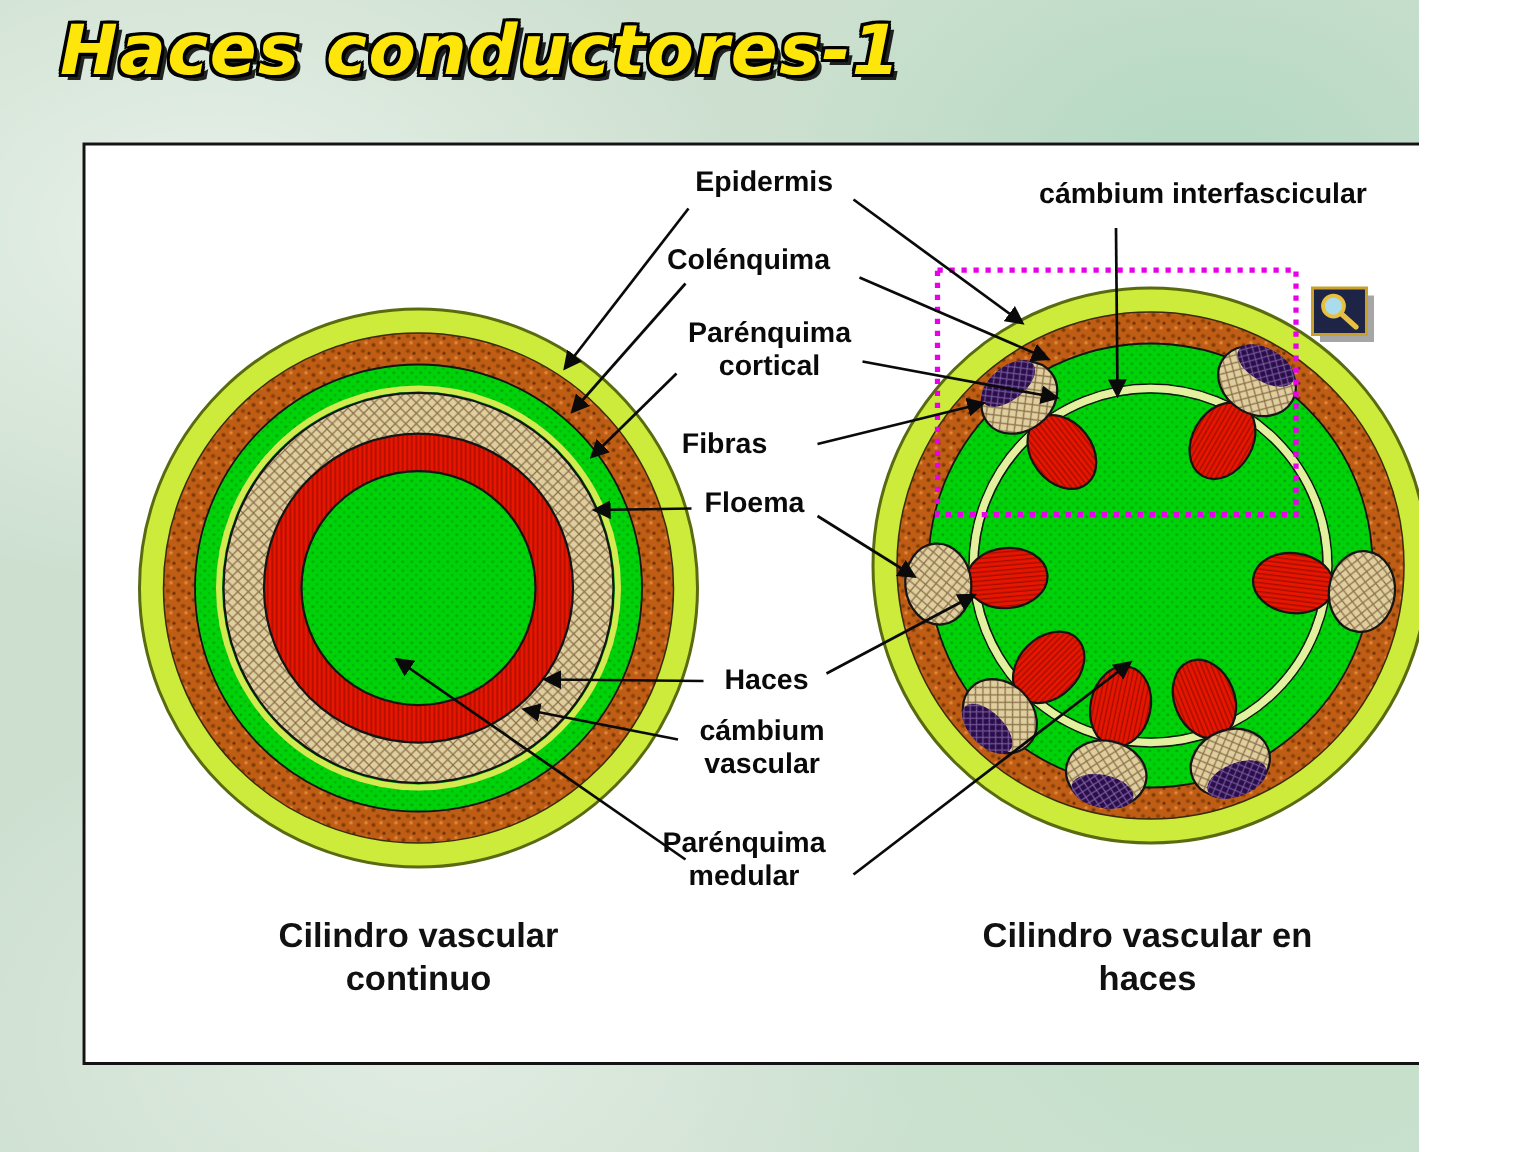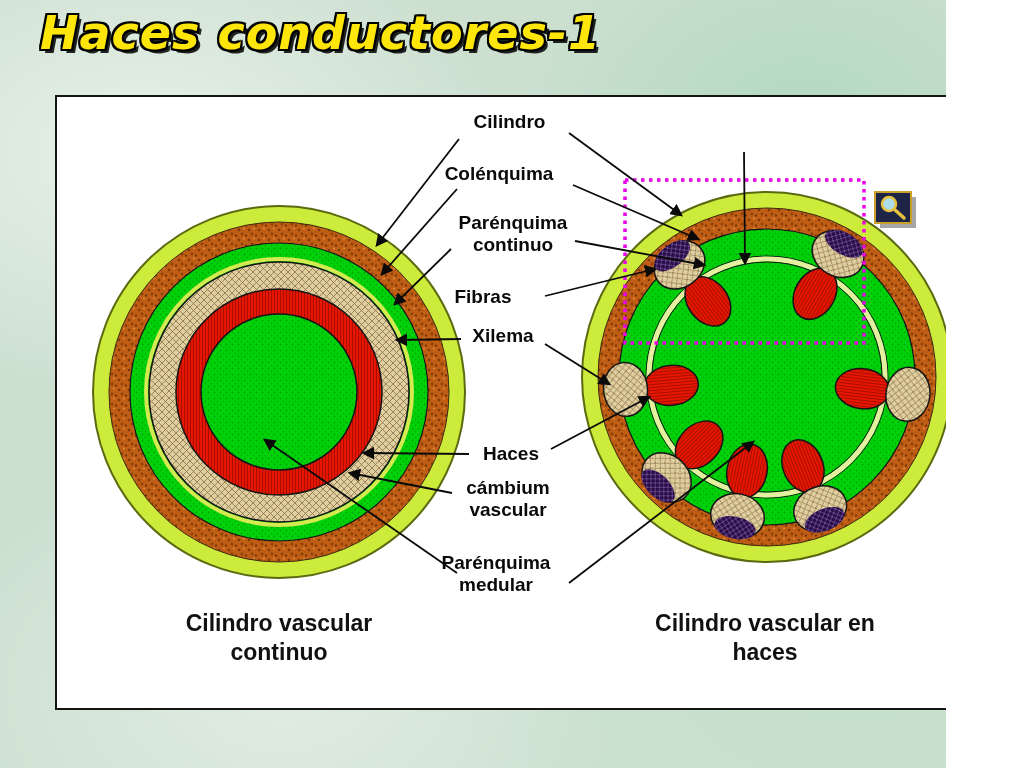--- a/index.html
+++ b/index.html
@@ -157,7 +157,7 @@
       </g>
     </svg>
 
-    <div class="lbl" style="left:395px; top:14px; width:115px">Cilindro</div>
+    <div class="lbl" style="left:395px; top:14px; width:115px">Epidermis</div>
     <div class="lbl" style="left:380px; top:66px; width:124px">Colénquima</div>
     <div class="lbl" style="left:390px; top:115px; width:132px">Parénquima continuo</div>
     <div class="lbl" style="left:386px; top:189px; width:80px">Fibras</div>

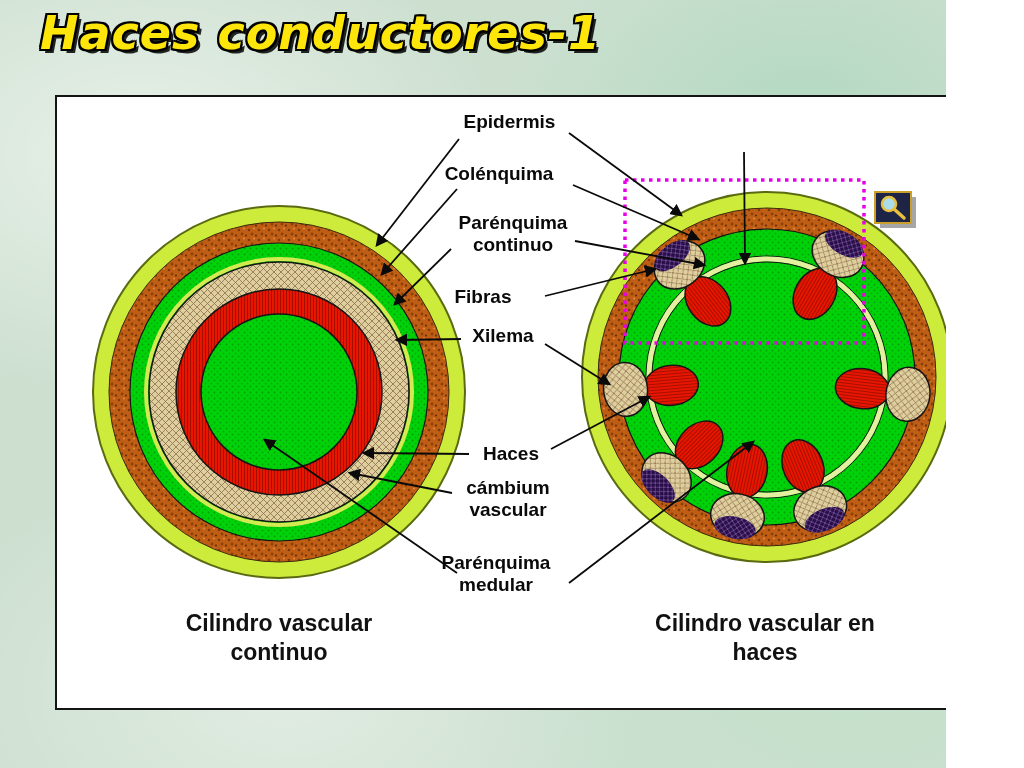--- a/index.html
+++ b/index.html
@@ -158,6 +158,7 @@
     </svg>
 
     <div class="lbl" style="left:395px; top:14px; width:115px">Epidermis</div>
+    <div class="lbl" style="left:605px; top:22px; width:280px">cámbium interfascicular</div>
     <div class="lbl" style="left:380px; top:66px; width:124px">Colénquima</div>
     <div class="lbl" style="left:390px; top:115px; width:132px">Parénquima continuo</div>
     <div class="lbl" style="left:386px; top:189px; width:80px">Fibras</div>

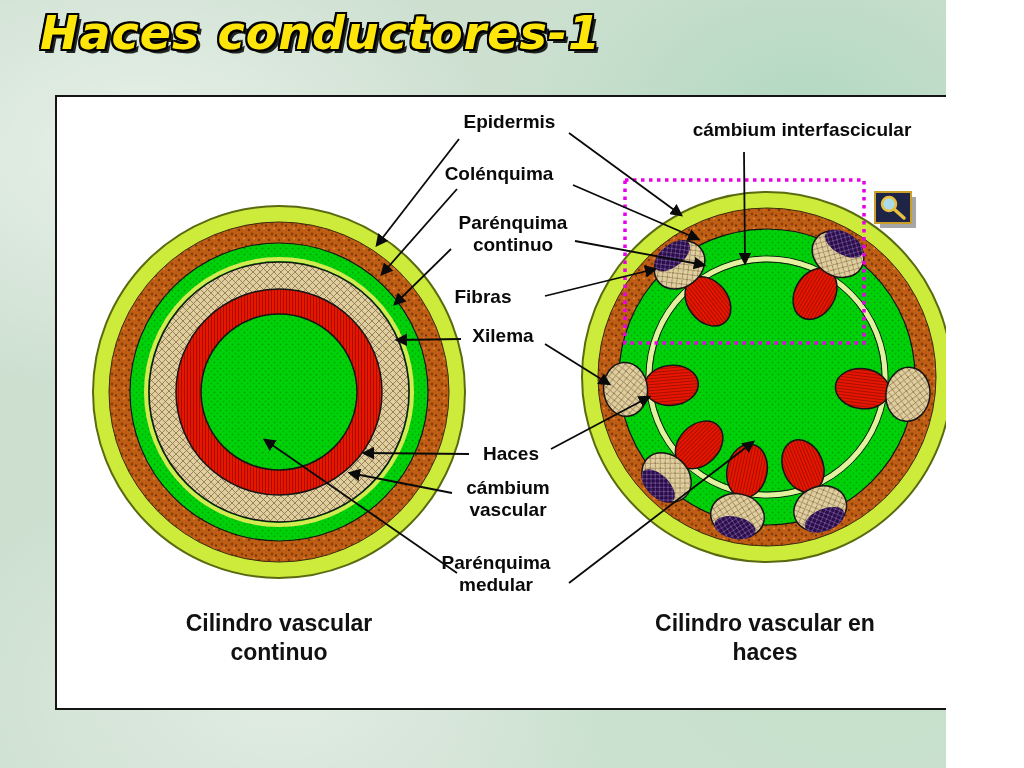--- a/index.html
+++ b/index.html
@@ -160,7 +160,7 @@
     <div class="lbl" style="left:395px; top:14px; width:115px">Epidermis</div>
     <div class="lbl" style="left:605px; top:22px; width:280px">cámbium interfascicular</div>
     <div class="lbl" style="left:380px; top:66px; width:124px">Colénquima</div>
-    <div class="lbl" style="left:390px; top:115px; width:132px">Parénquima continuo</div>
+    <div class="lbl" style="left:390px; top:115px; width:132px">Parénquima cortical</div>
     <div class="lbl" style="left:386px; top:189px; width:80px">Fibras</div>
     <div class="lbl" style="left:404px; top:228px; width:84px">Xilema</div>
     <div class="lbl" style="left:414px; top:346px; width:80px">Haces</div>

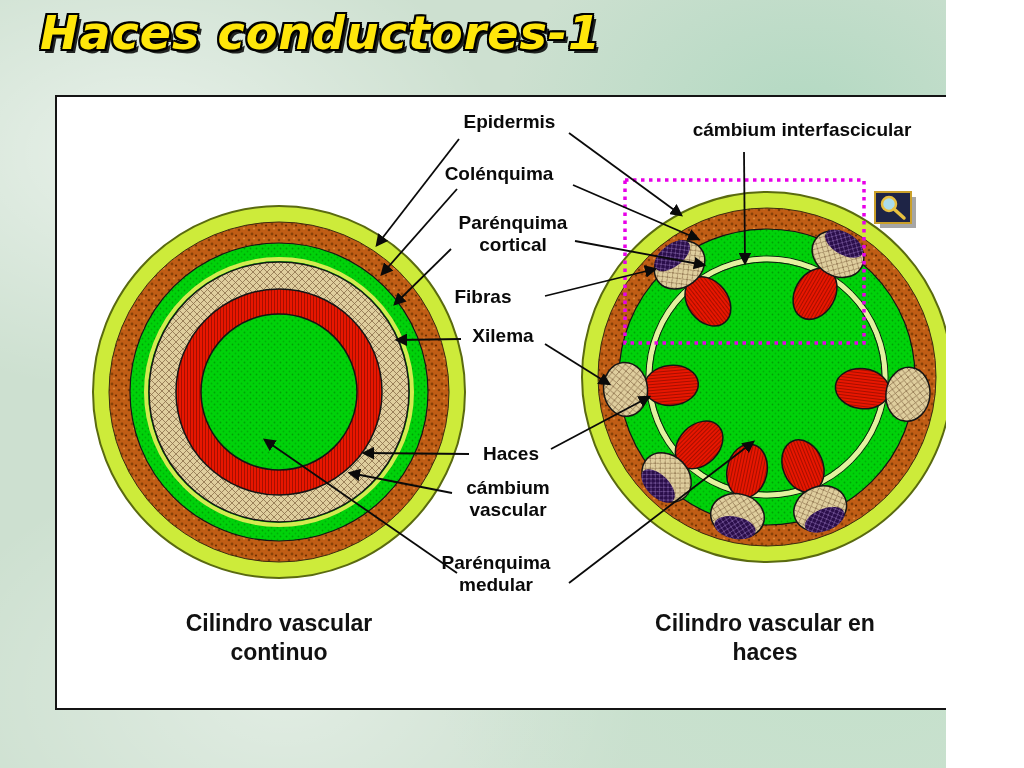--- a/index.html
+++ b/index.html
@@ -162,7 +162,7 @@
     <div class="lbl" style="left:380px; top:66px; width:124px">Colénquima</div>
     <div class="lbl" style="left:390px; top:115px; width:132px">Parénquima cortical</div>
     <div class="lbl" style="left:386px; top:189px; width:80px">Fibras</div>
-    <div class="lbl" style="left:404px; top:228px; width:84px">Xilema</div>
+    <div class="lbl" style="left:404px; top:228px; width:84px">Floema</div>
     <div class="lbl" style="left:414px; top:346px; width:80px">Haces</div>
     <div class="lbl" style="left:392px; top:380px; width:118px">cámbium vascular</div>
     <div class="lbl" style="left:368px; top:455px; width:142px">Parénquima medular</div>

